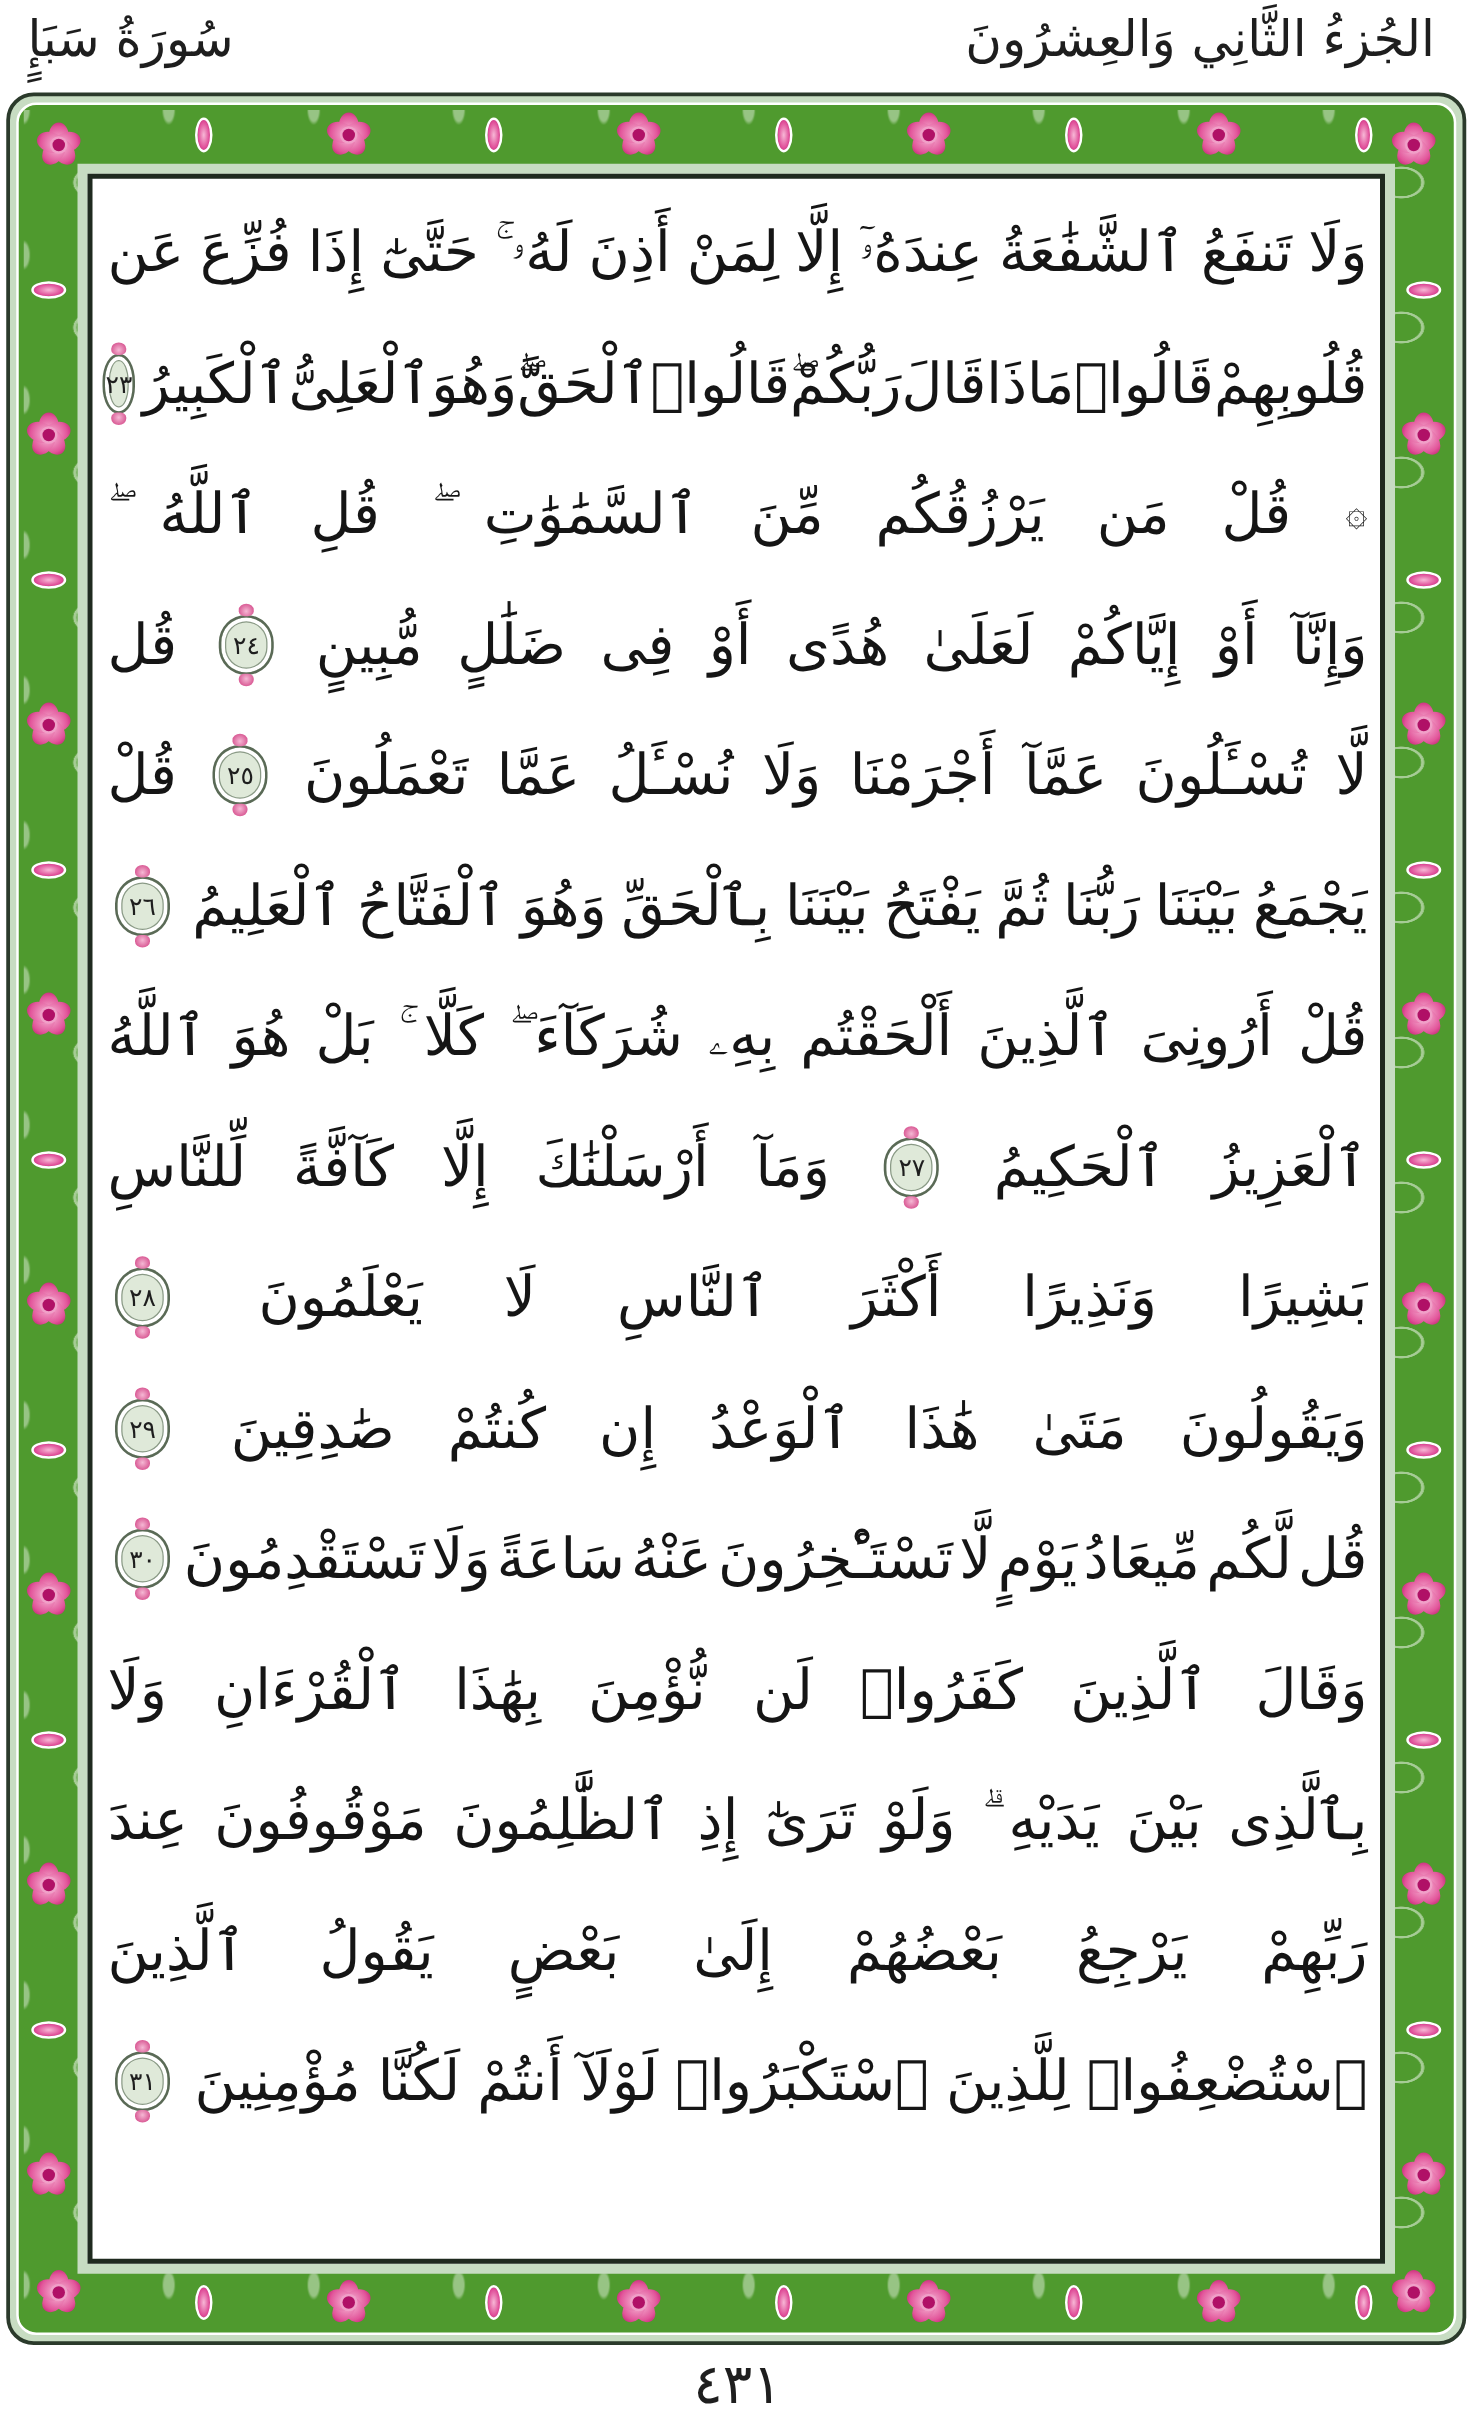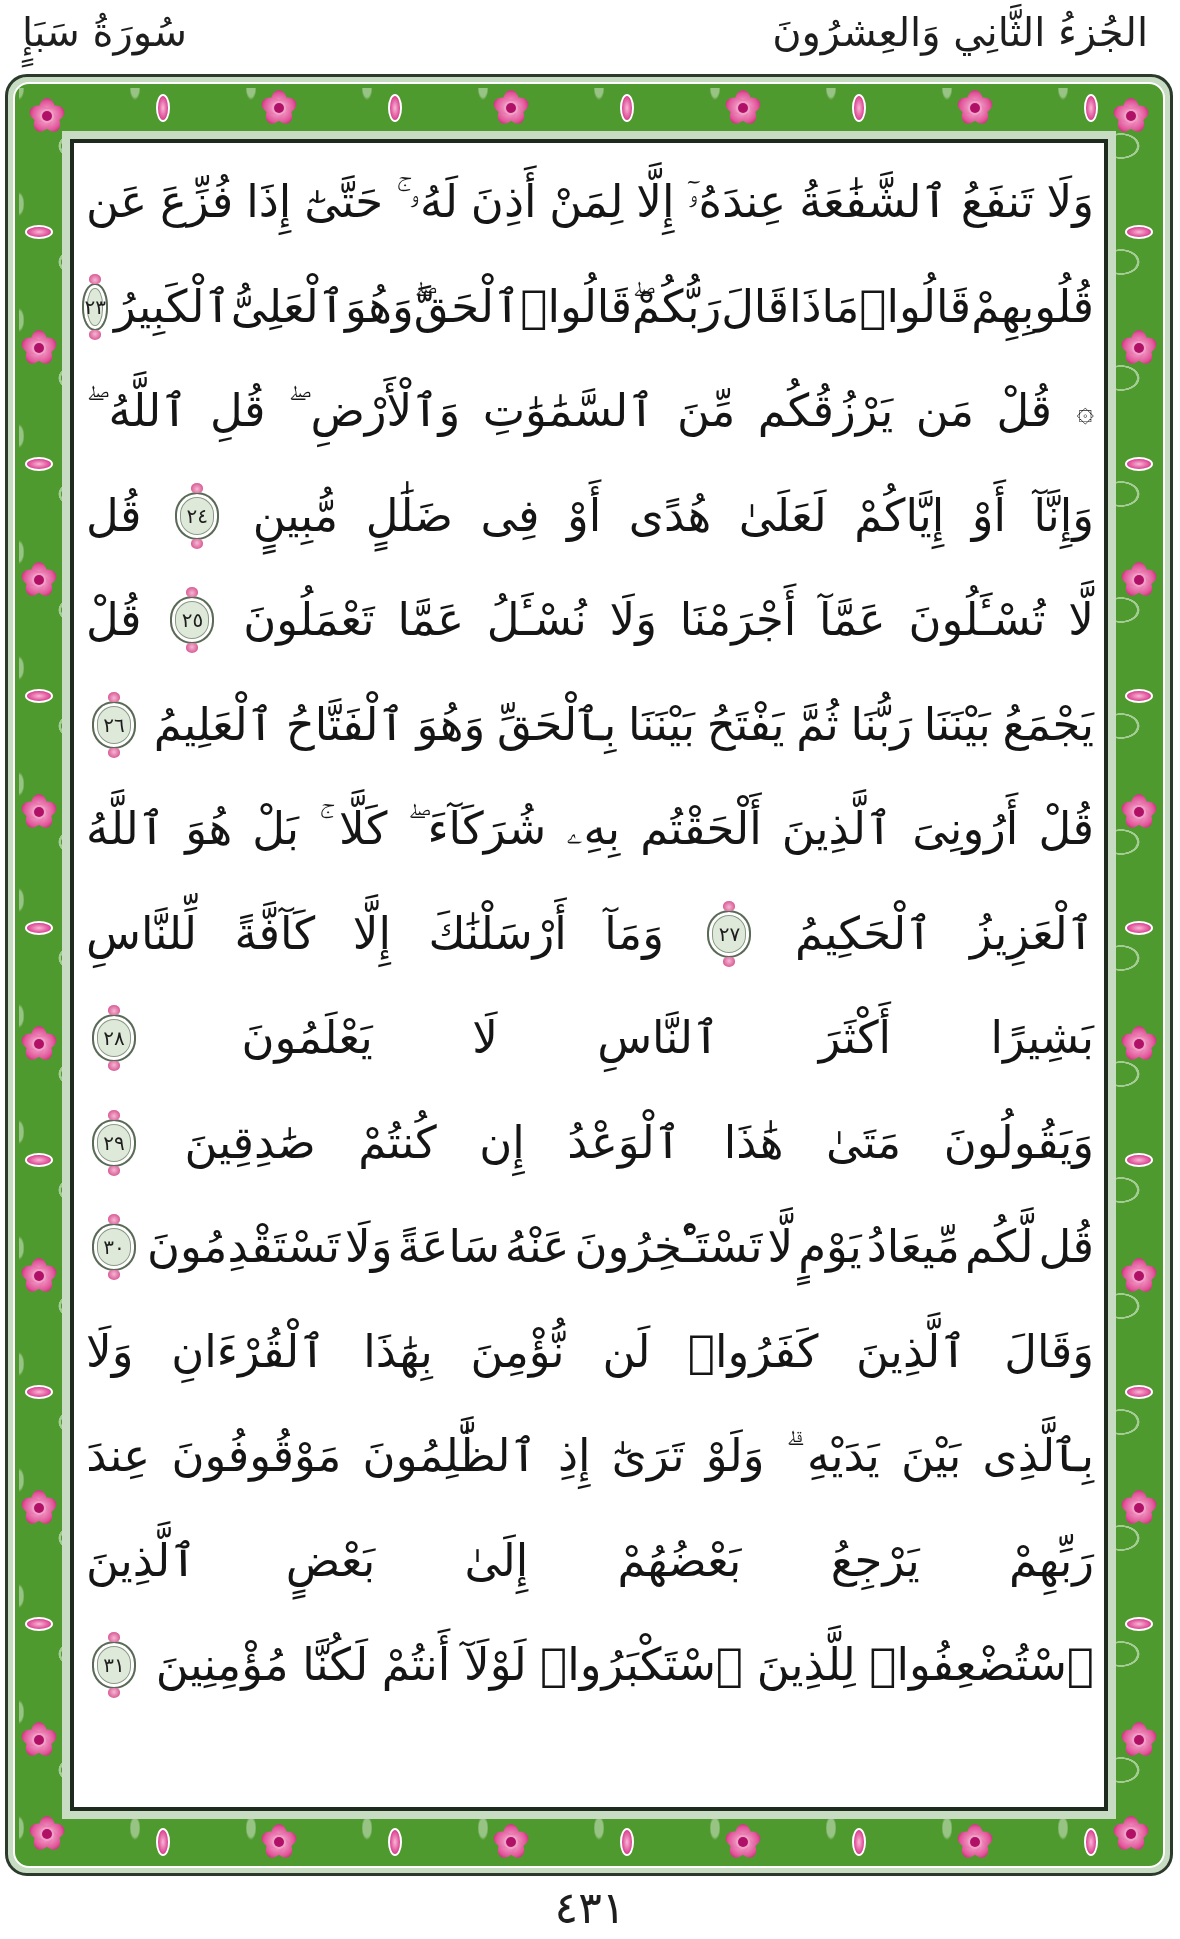--- a/index.html
+++ b/index.html
@@ -385,7 +385,6 @@
         <span class="seg">يَرْزُقُكُم</span>
         <span class="seg">مِّنَ</span>
         <span class="seg">ٱلسَّمَٰوَٰتِ</span>
-        <span class="seg">وَٱلْأَرْضِ</span>
         <span class="seg">ۖ</span>
         <span class="seg">قُلِ</span>
         <span class="seg">ٱللَّهُ</span>

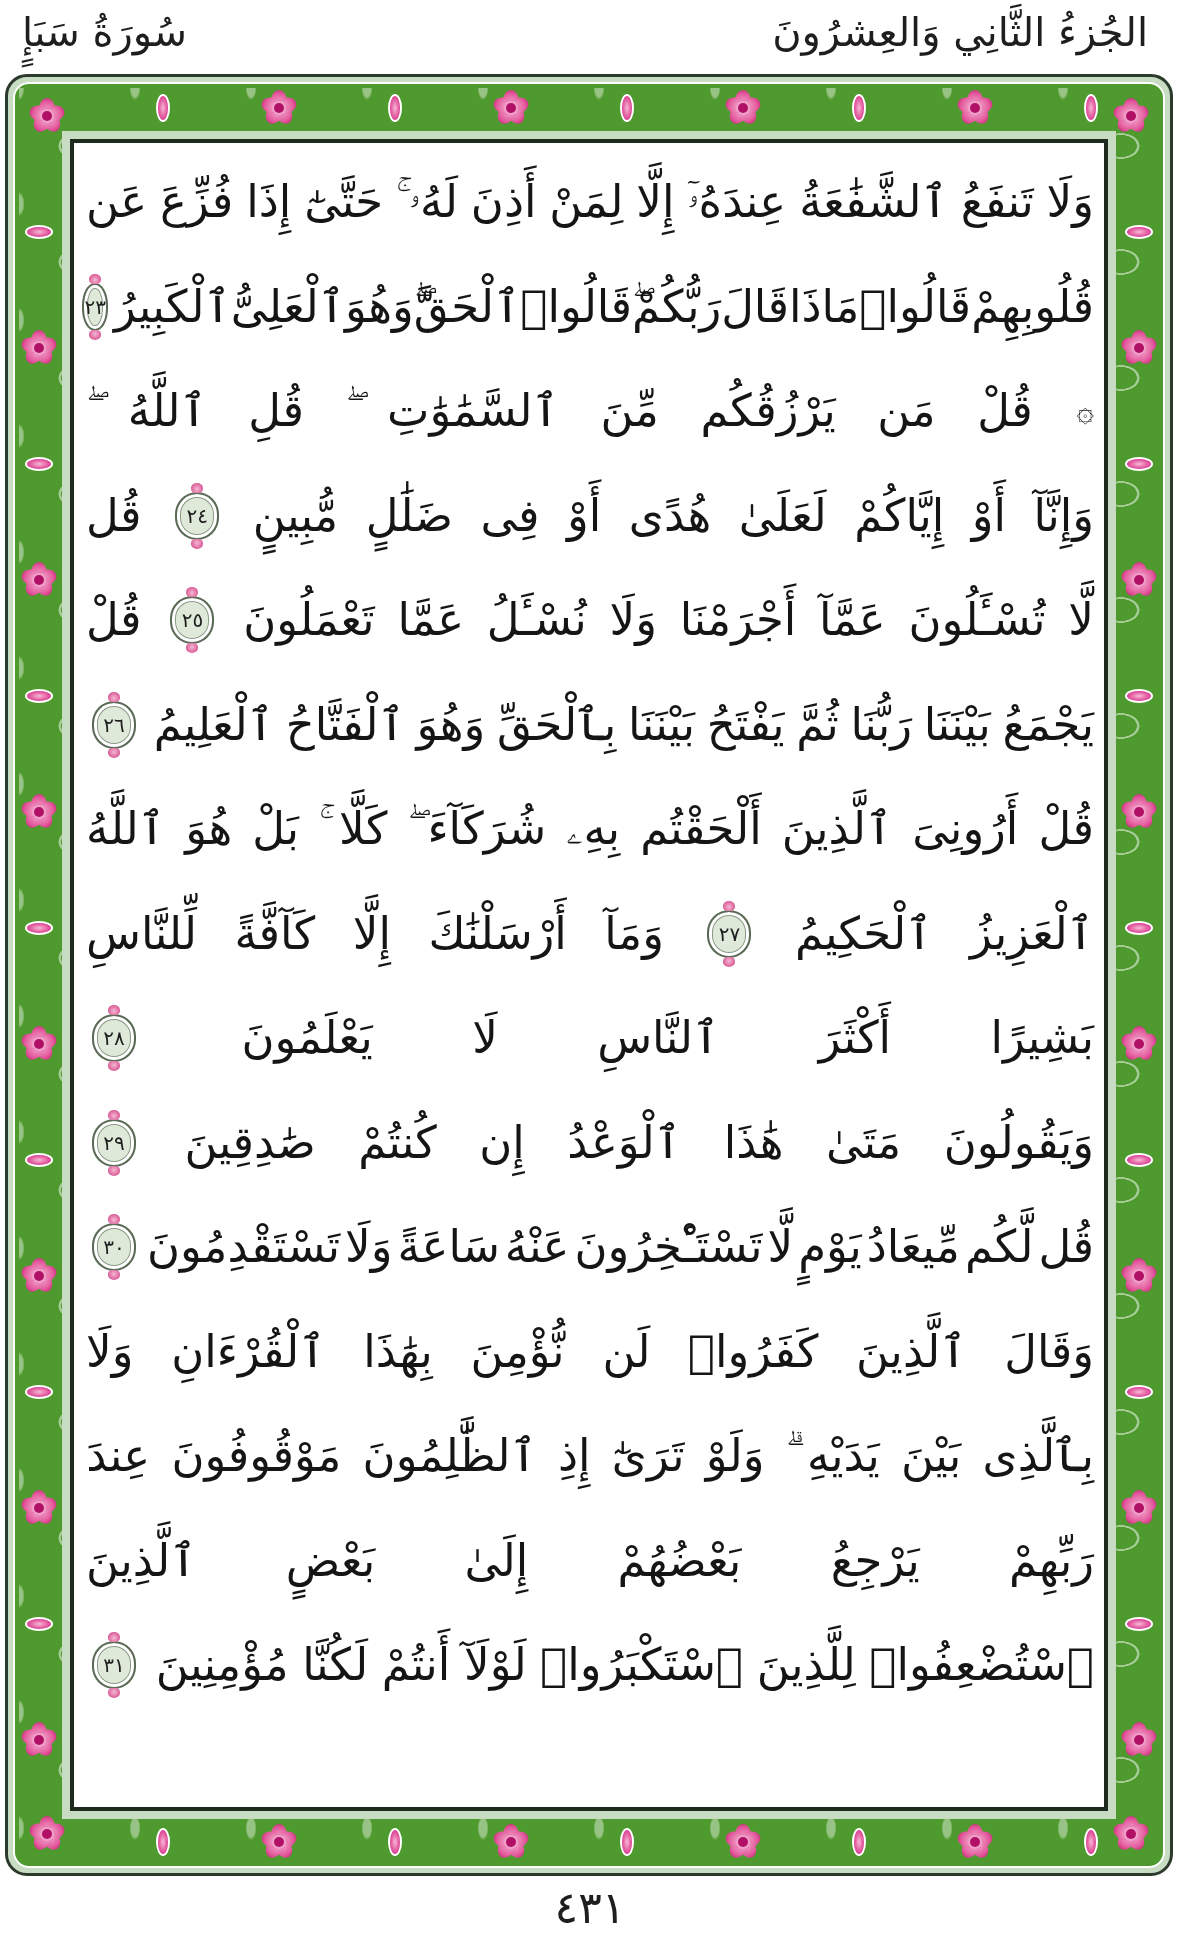--- a/index.html
+++ b/index.html
@@ -466,6 +466,7 @@
     <div class="line" style="top: 836px;">
       <div class="line-inner">
         <span class="seg">بَشِيرًا</span>
+        <span class="seg">وَنَذِيرًا</span>
         <span class="seg">أَكْثَرَ</span>
         <span class="seg">ٱلنَّاسِ</span>
         <span class="seg">لَا</span>

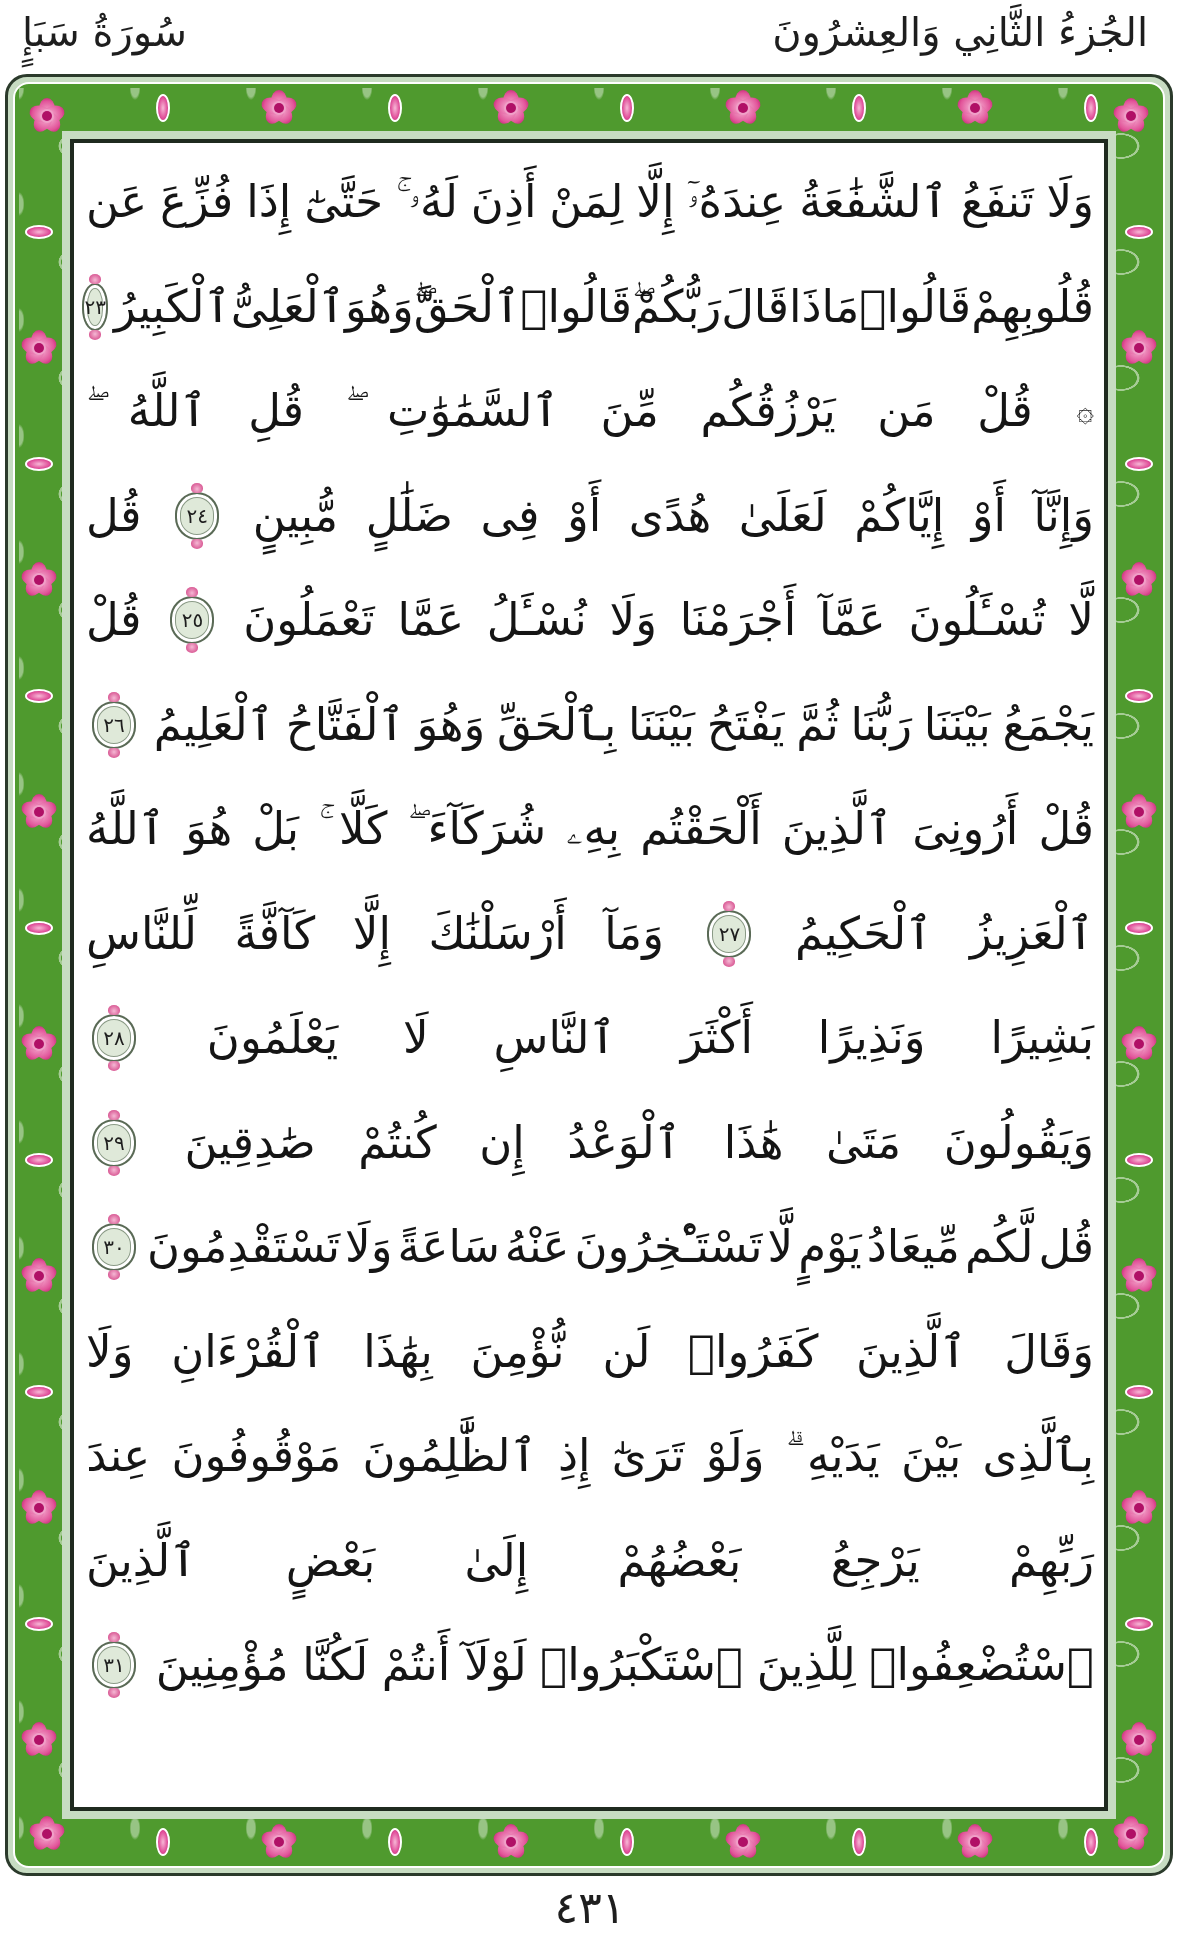--- a/index.html
+++ b/index.html
@@ -534,6 +534,7 @@
         <span class="seg">بَعْضُهُمْ</span>
         <span class="seg">إِلَىٰ</span>
         <span class="seg">بَعْضٍ</span>
+        <span class="seg">يَقُولُ</span>
         <span class="seg">ٱلَّذِينَ</span>
       </div>
     </div>

